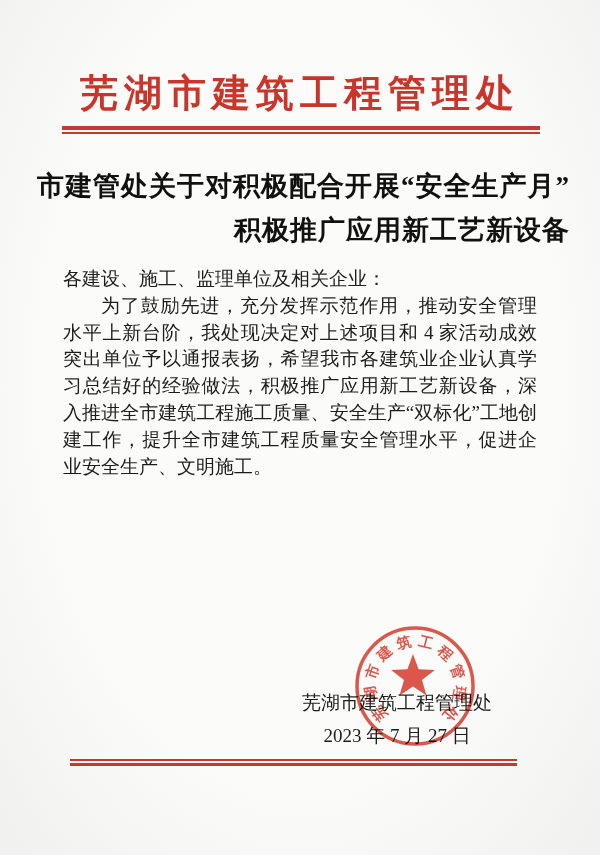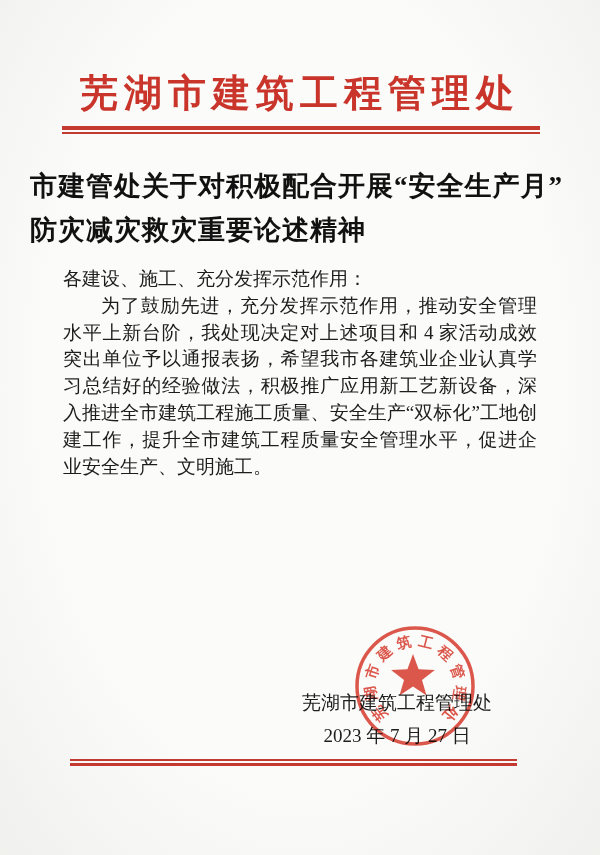--- a/index.html
+++ b/index.html
@@ -33,7 +33,7 @@
   
   .doc-title {
     position: absolute; top: 164px; left: 30px; width: 540px;
-    text-align: left;
+    text-align: right;
     font-size: 27px; font-weight: bold;
     color: #111;
     line-height: 44px;

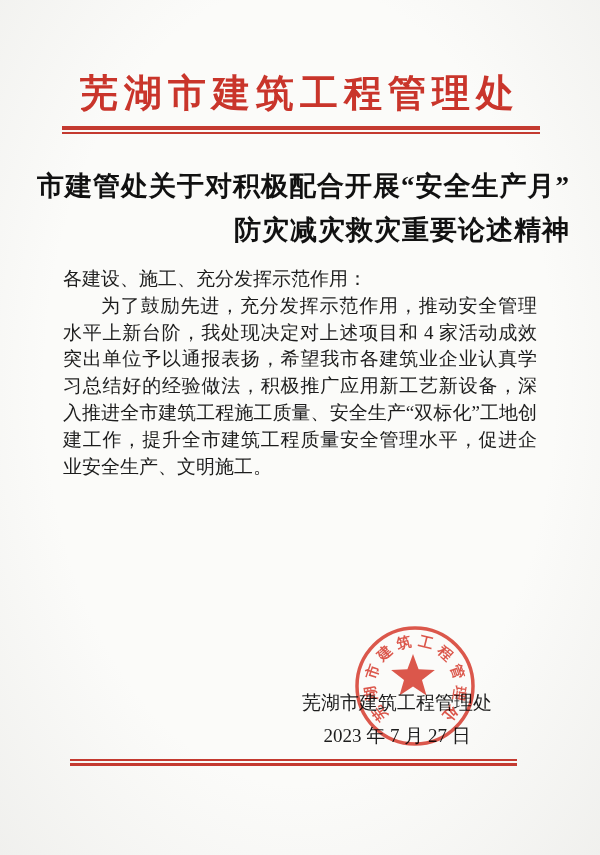--- a/index.html
+++ b/index.html
@@ -83,7 +83,7 @@
 
 <div class="doc-title">
   <div>市建管处关于对积极配合开展“安全生产月”</div>
-  <div>防灾减灾救灾重要论述精神</div>
+  <div>积极推广应用新工艺新设备</div>
 </div>
 
 <div class="doc-body">

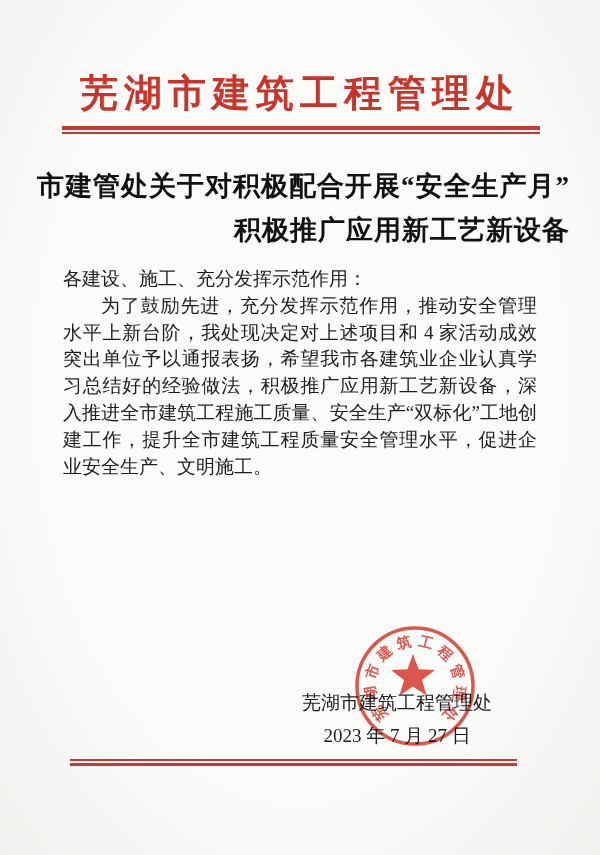--- a/index.html
+++ b/index.html
@@ -87,7 +87,7 @@
 </div>
 
 <div class="doc-body">
-  <p class="salutation">各建设、施工、充分发挥示范作用：</p>
+  <p class="salutation">各建设、施工、监理单位及相关企业：</p>
   <p class="para">为了鼓励先进，充分发挥示范作用，推动安全管理水平上新台阶，我处现决定对上述项目和 4 家活动成效突出单位予以通报表扬，希望我市各建筑业企业认真学习总结好的经验做法，积极推广应用新工艺新设备，深入推进全市建筑工程施工质量、安全生产“双标化”工地创建工作，提升全市建筑工程质量安全管理水平，促进企业安全生产、文明施工。</p>
 </div>
 

